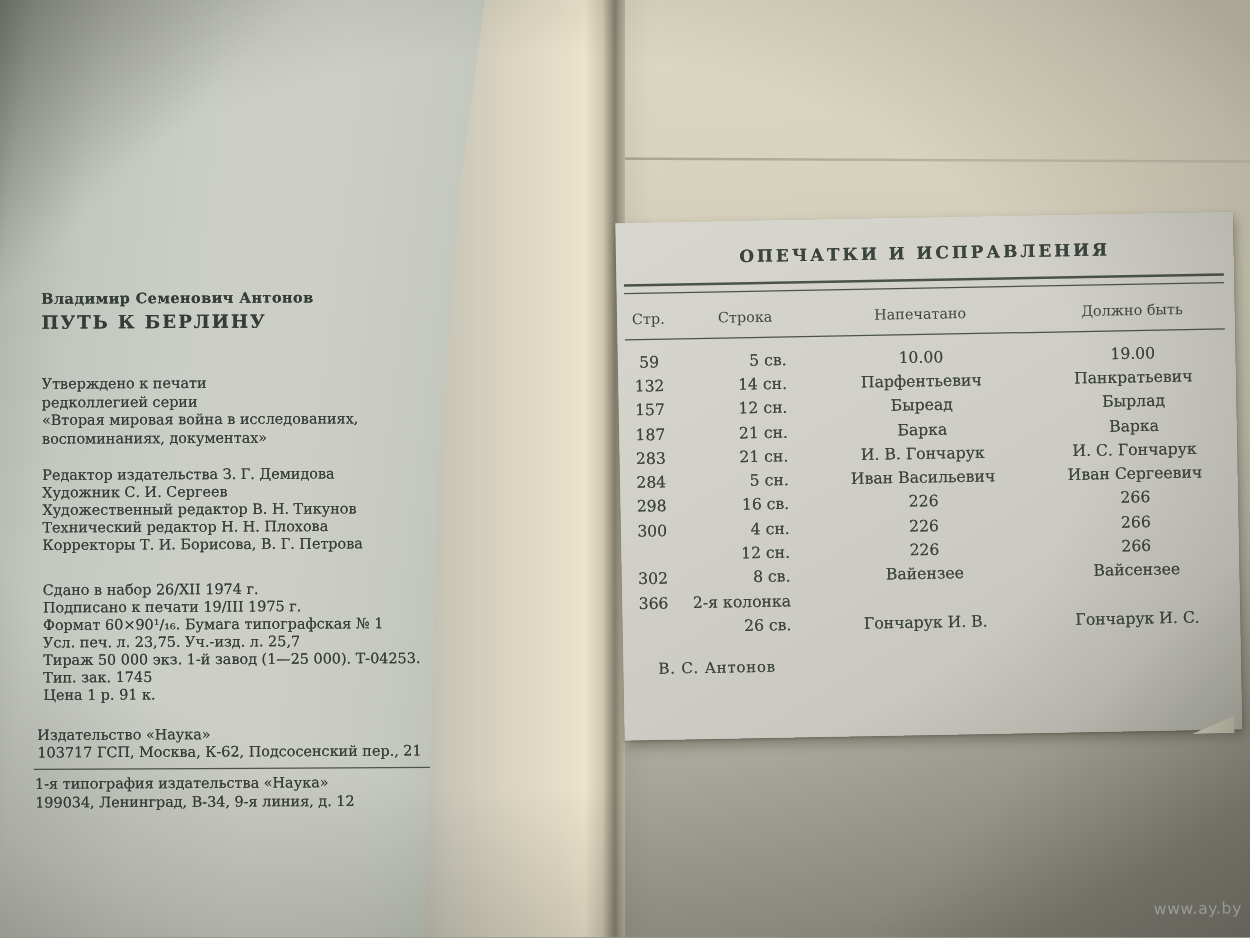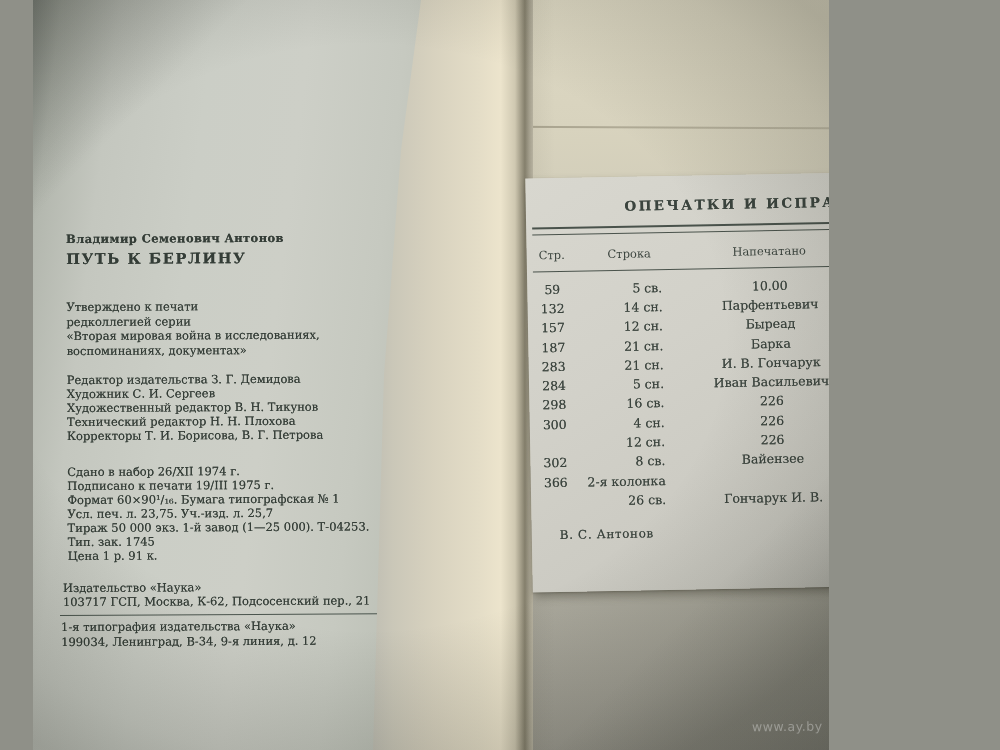--- a/index.html
+++ b/index.html
@@ -4,10 +4,9 @@
 <style>
   html,body{margin:0;padding:0;background:#8f9088;}
   .photo{
-    position:relative;width:796px;height:750px;overflow:hidden;
+    position:relative;width:1000px;height:750px;overflow:hidden;
     background:#a9a89e;
     font-family:"DejaVu Serif","Liberation Serif",serif;
-    margin-left:33px;
   }
   
   .right-page{

